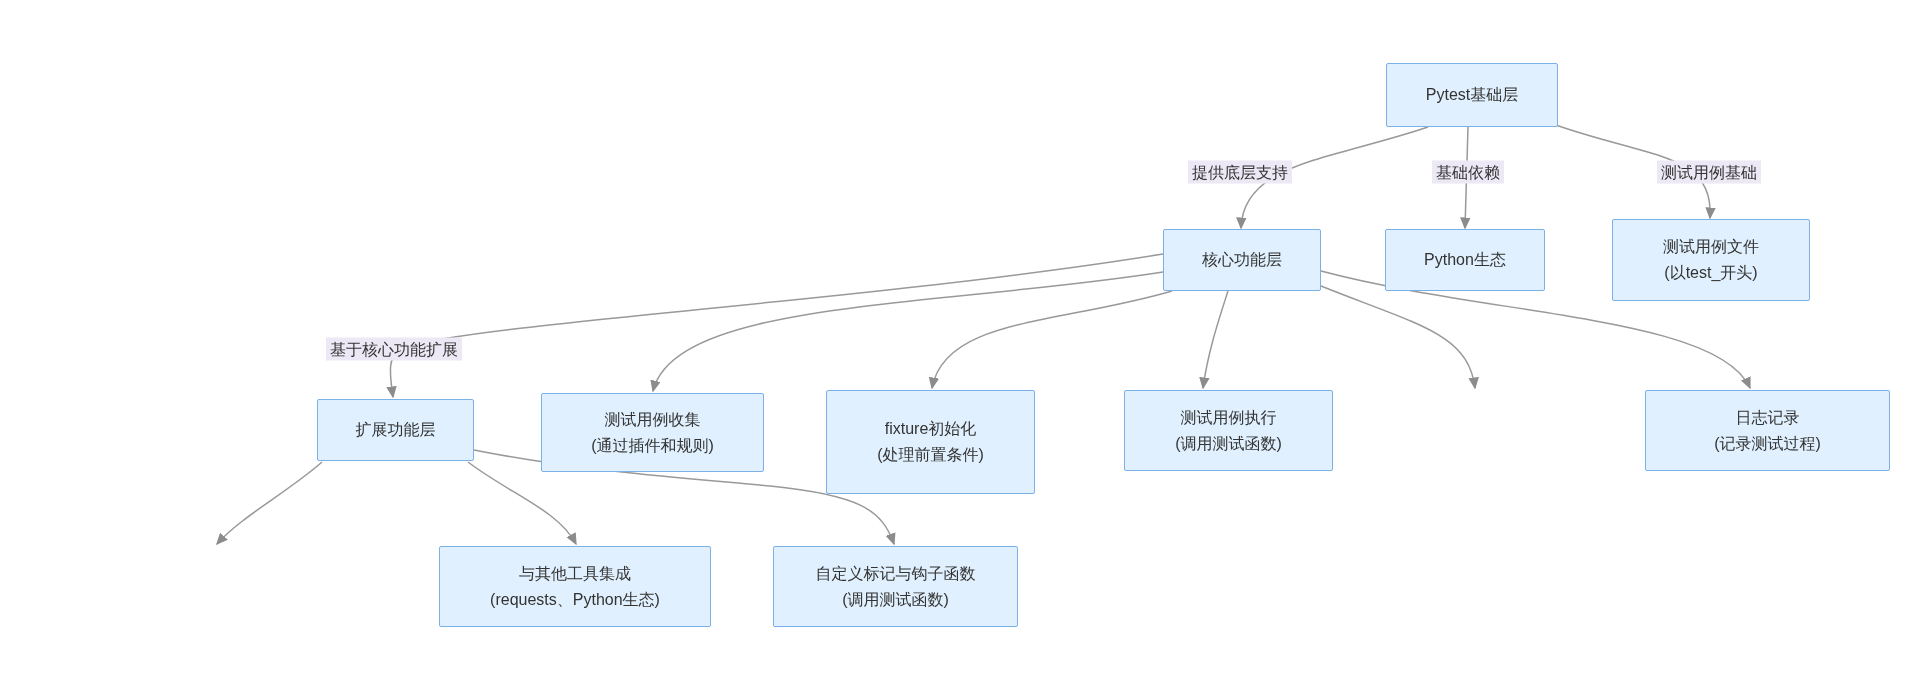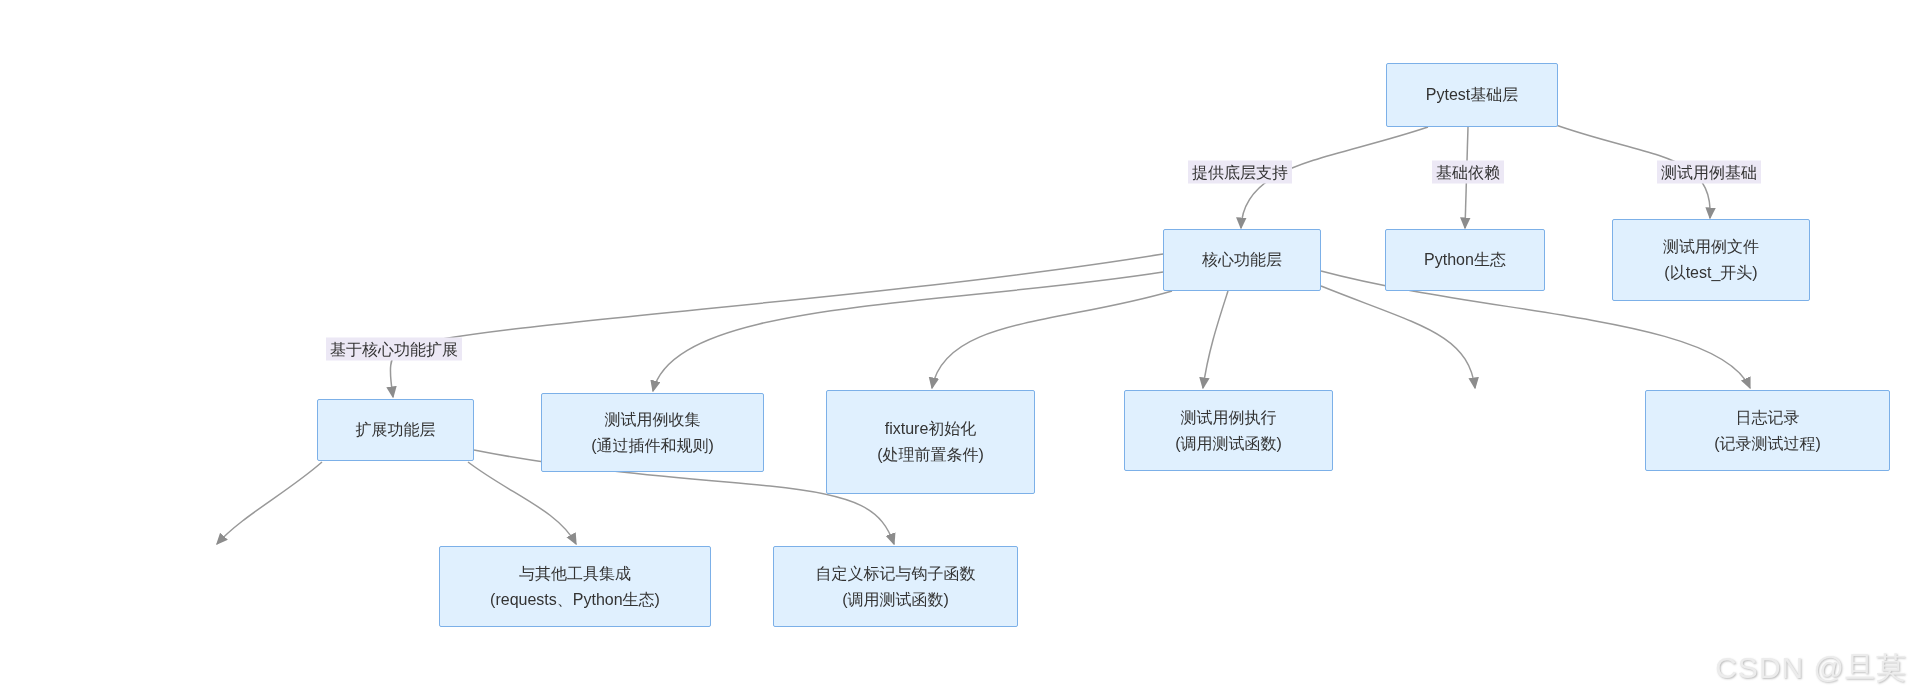--- a/index.html
+++ b/index.html
@@ -125,7 +125,6 @@
   <span class="elabel" style="left:1709px;top:172px">测试用例基础</span>
   <span class="elabel" style="left:394px;top:349px">基于核心功能扩展</span>
 
-  <div class="watermark">CSDN @旦莫</div>
 
 </div>
 

